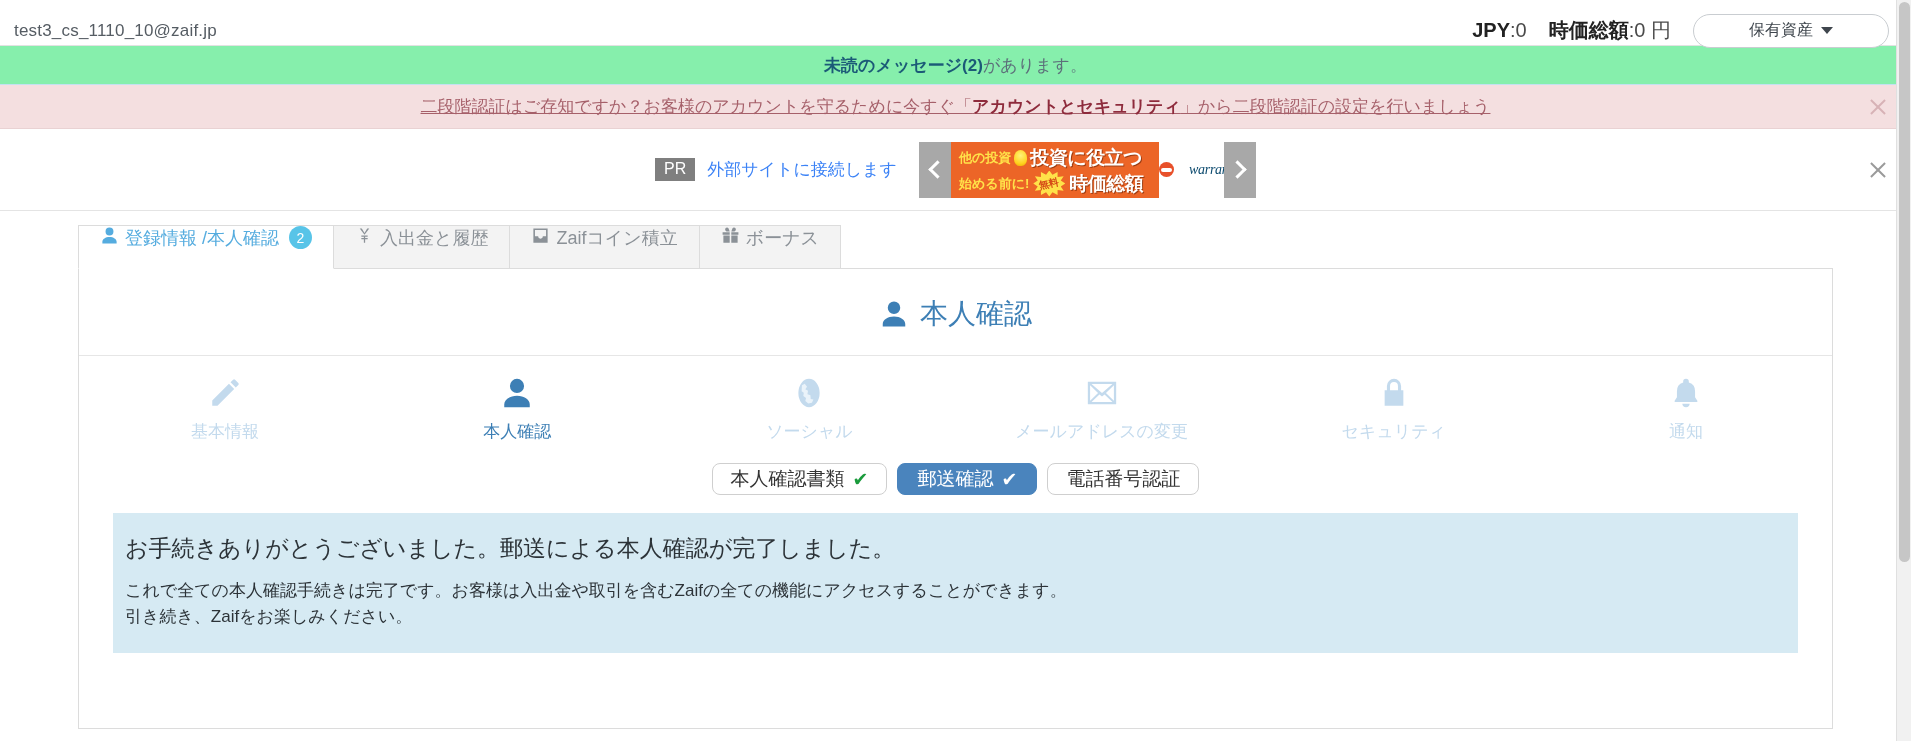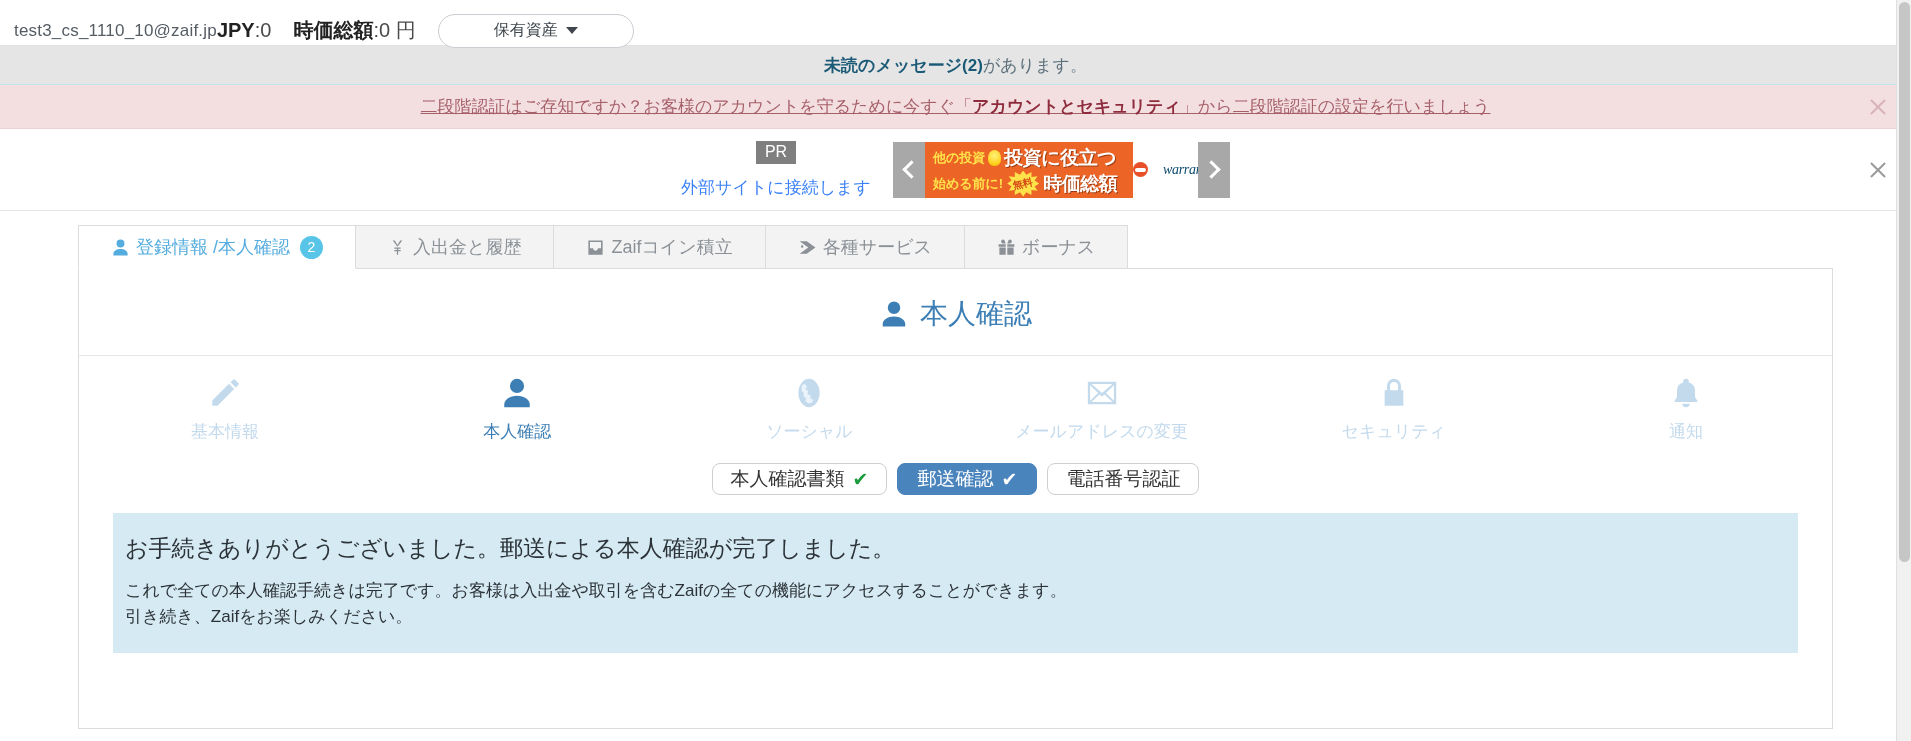--- a/index.html
+++ b/index.html
@@ -25,6 +25,7 @@
     height: 46px;
     display: flex;
     align-items: center;
+    justify-content: space-between;
     padding: 16px 22px 0 14px;
     background: #ffffff;
     border-bottom: 1px solid #e2e2e2;

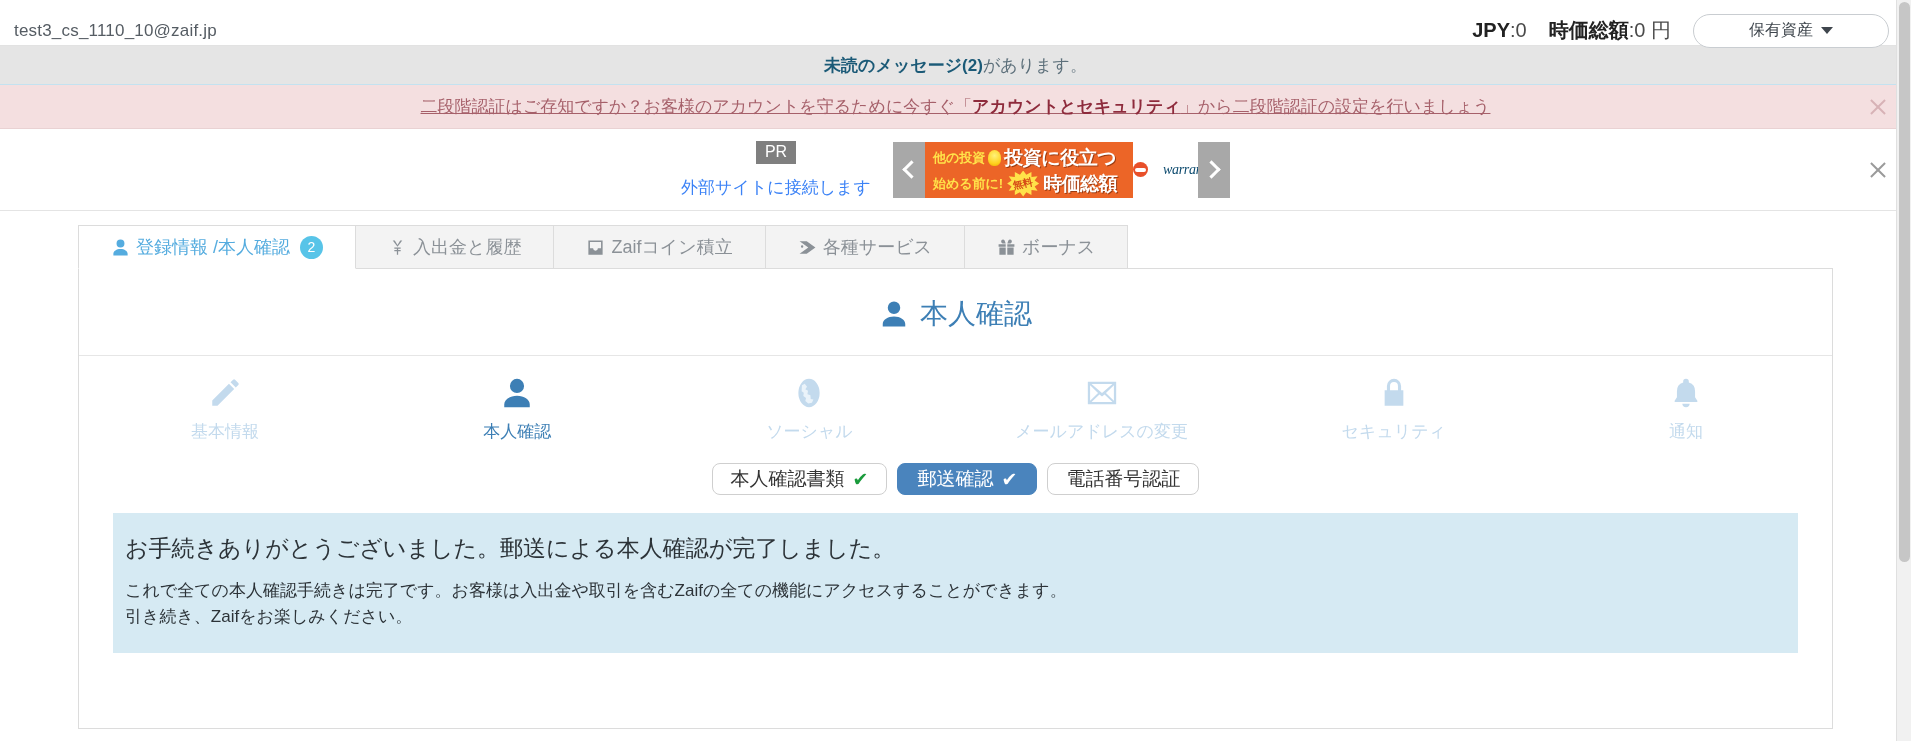--- a/index.html
+++ b/index.html
@@ -71,7 +71,7 @@
   
   .notice-blue {
     height: 39px;
-    background: #e5e5e5;
+    background: #86efac;
     border-bottom: 1px solid #c3e2f0;
     display: flex;
     align-items: center;

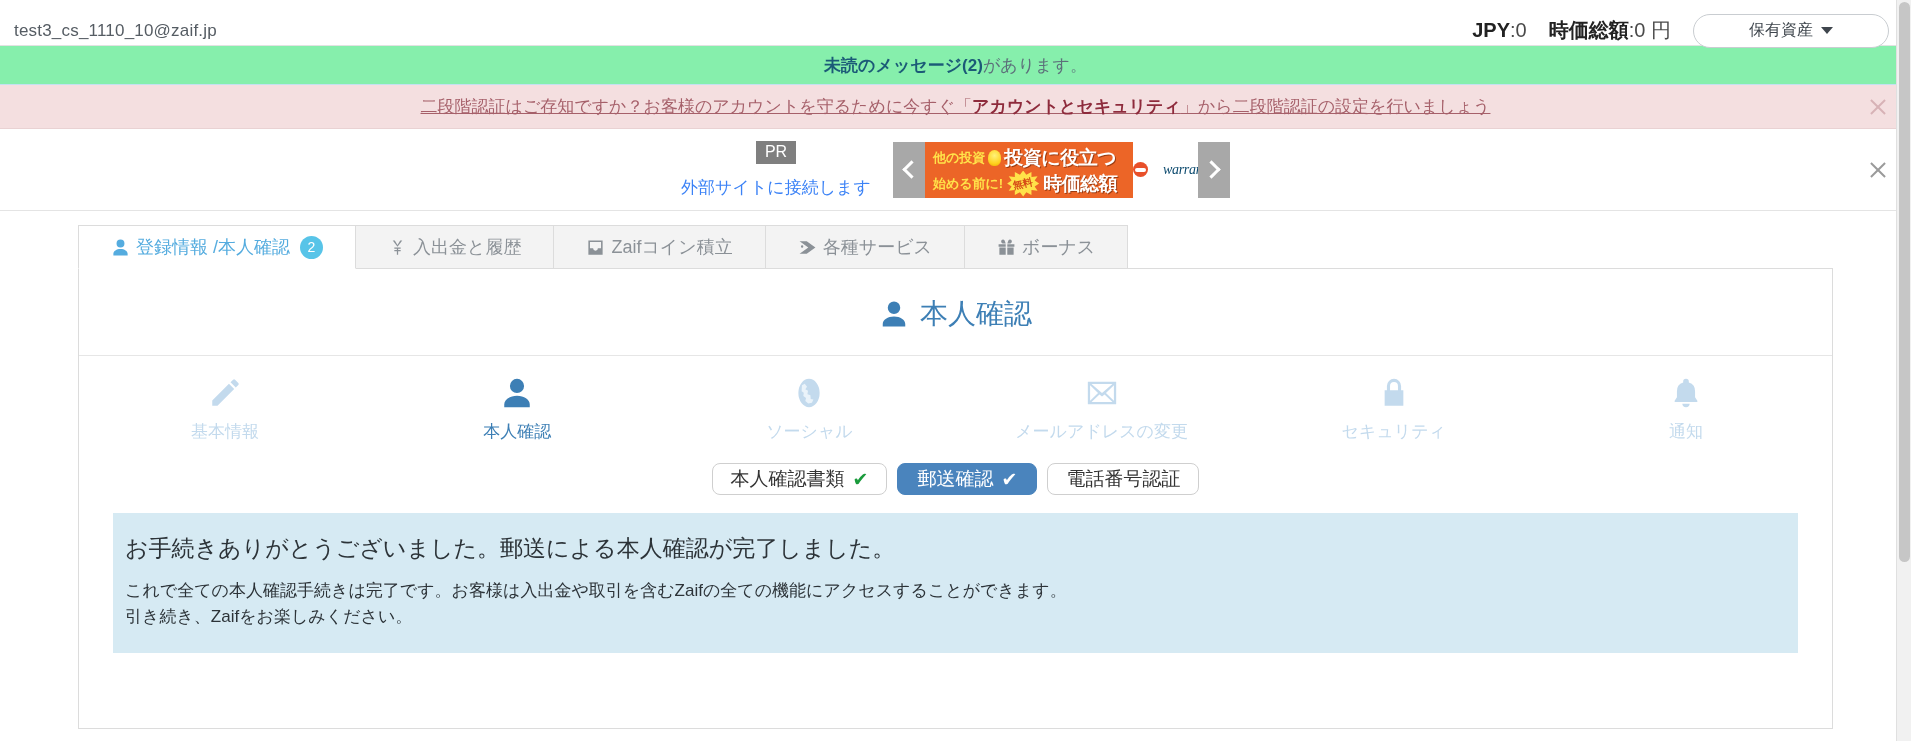--- a/index.html
+++ b/index.html
@@ -130,7 +130,6 @@
     align-items: center;
     gap: 12px;
     margin-right: 22px;
-    flex-direction: column;
   }
   .pr-badge {
     background: #7f7f7f;

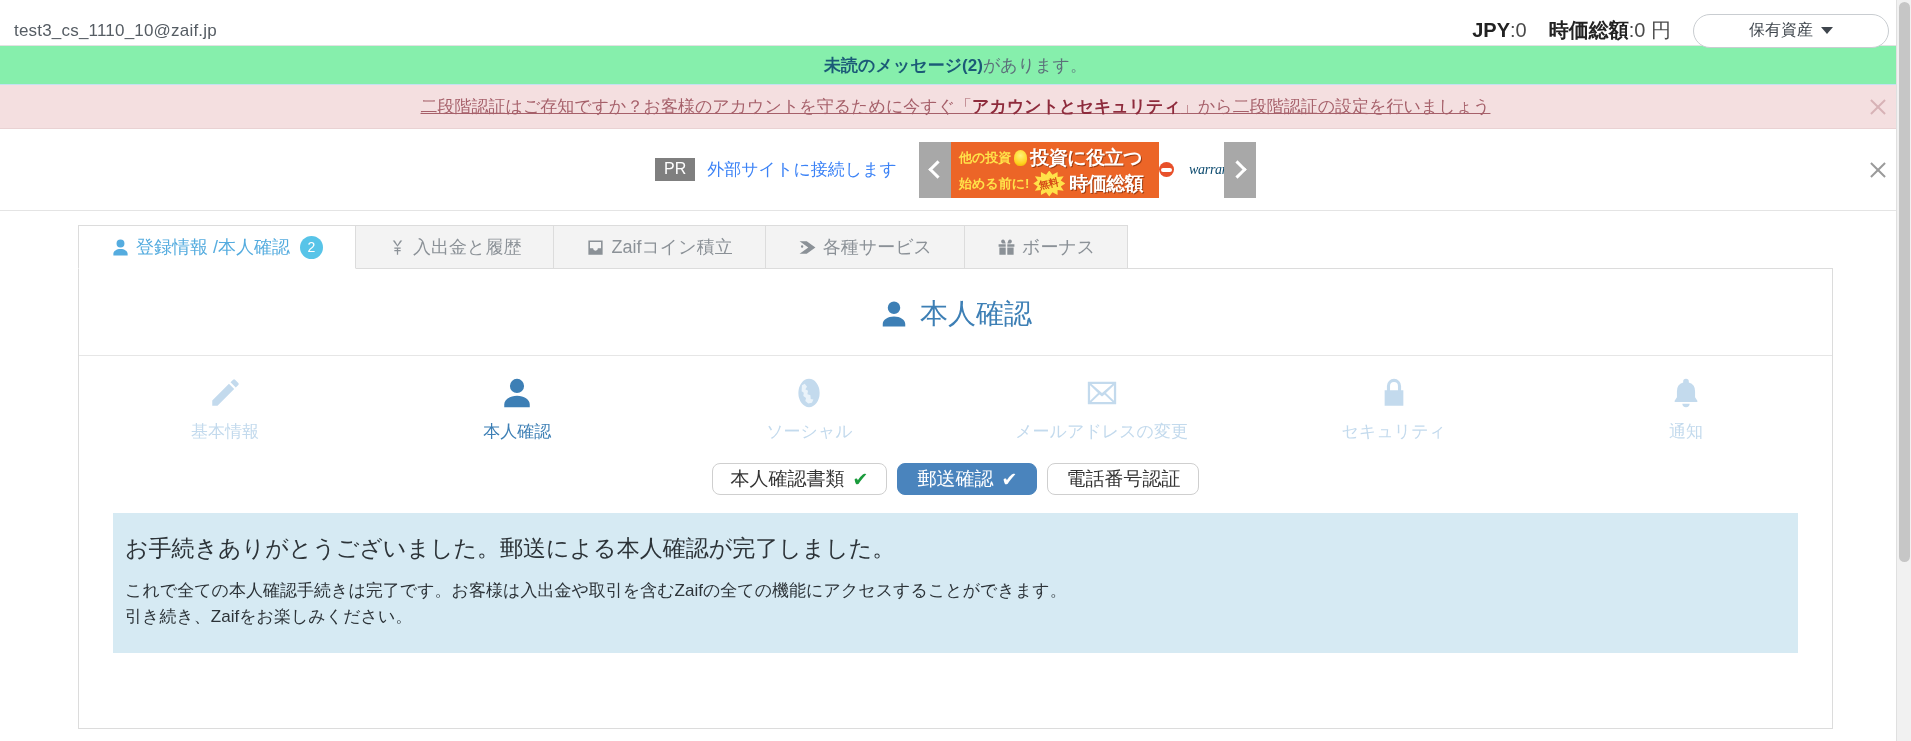--- a/index.html
+++ b/index.html
@@ -280,9 +280,8 @@
   }
   .tab {
     display: flex;
-    align-items: center;
     gap: 6px;
-    padding: 0 32px;
+    padding: 0 21px;
     height: 43px;
     font-size: 18px;
     color: #8b9197;

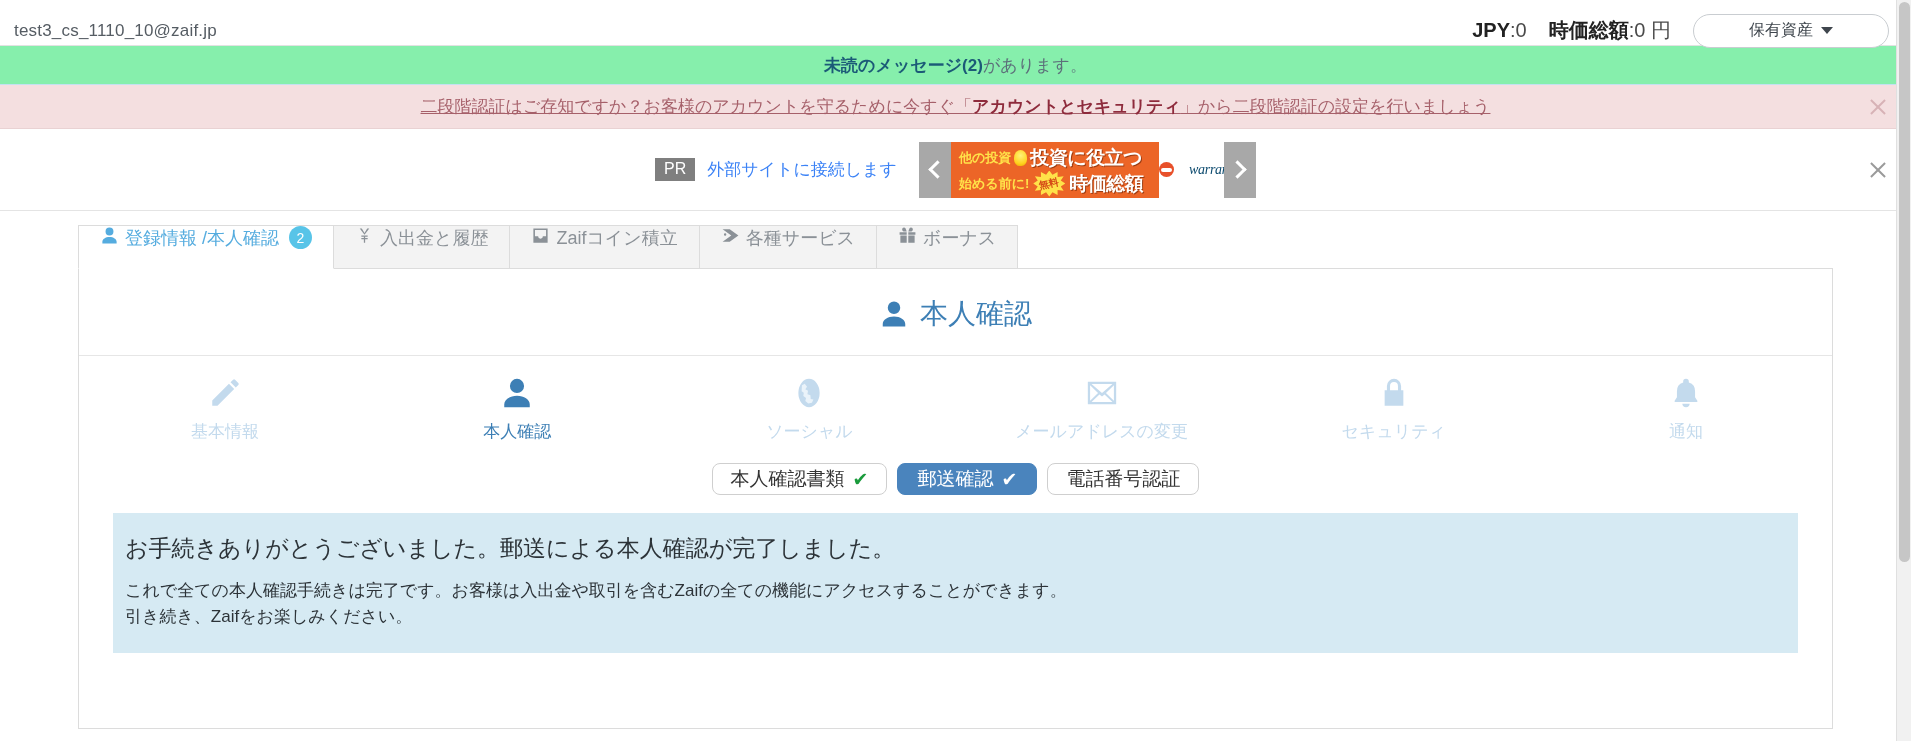--- a/index.html
+++ b/index.html
@@ -519,14 +519,6 @@
         <span>Zaifコイン積立</span>
       </div>
 
-      <div class="tab">
-        <span class="tab-ico">
-          <svg viewBox="0 0 24 24" width="19" height="19">
-              <path fill="#8b9197" d="M2 4h9l11 8-11 8H2l11-8L2 4zm3.2 5.2a1.5 1.5 0 1 0 0 3 1.5 1.5 0 0 0 0-3z"></path>
-            </svg>
-        </span>
-        <span>各種サービス</span>
-      </div>
 
       <div class="tab">
         <span class="tab-ico">

